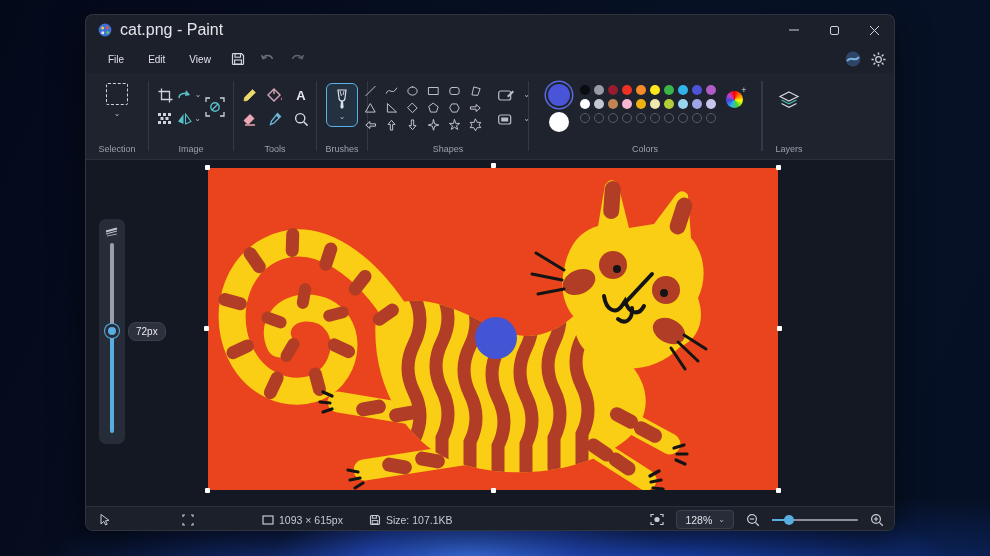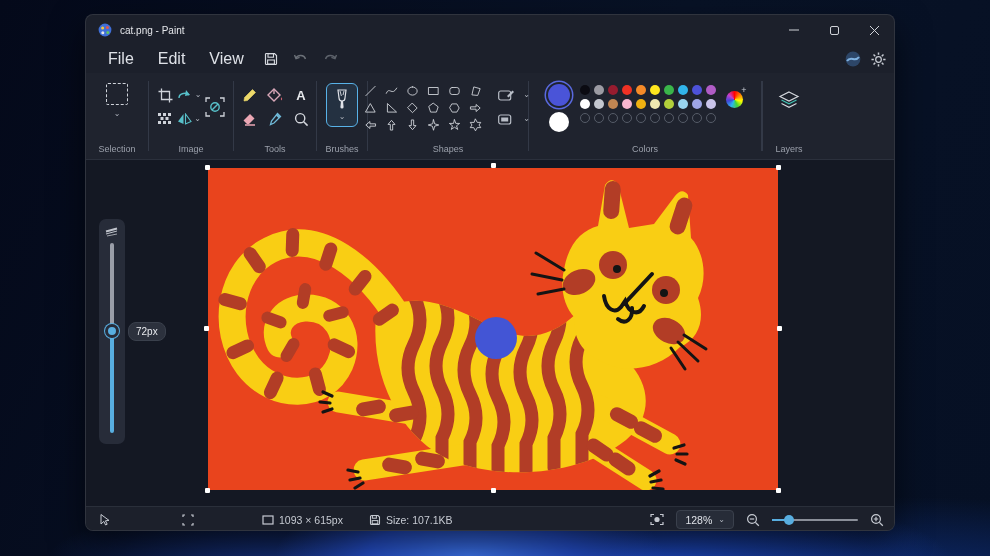--- a/index.html
+++ b/index.html
@@ -19,7 +19,7 @@
     background:#1c202b; border:1px solid rgba(255,255,255,.09); border-radius:8px;
     box-shadow:0 14px 34px rgba(0,0,0,.55); overflow:hidden; }
   .titlebar { position:relative; height:30px; display:flex; align-items:center; padding-left:12px; }
-  .title-text { font-size:10px; color:#e4e6ea; margin-left:8px; }
+  .title-text { font-size:16px; color:#e4e6ea; margin-left:8px; }
   .win-controls { position:absolute; right:0; top:0; height:30px; display:flex; }
   .win-btn { width:40px; height:30px; display:flex; align-items:center; justify-content:center; color:#cfd2d8; }
   .menubar { position:relative; height:28px; display:flex; align-items:center; padding-left:12px; gap:4px; }

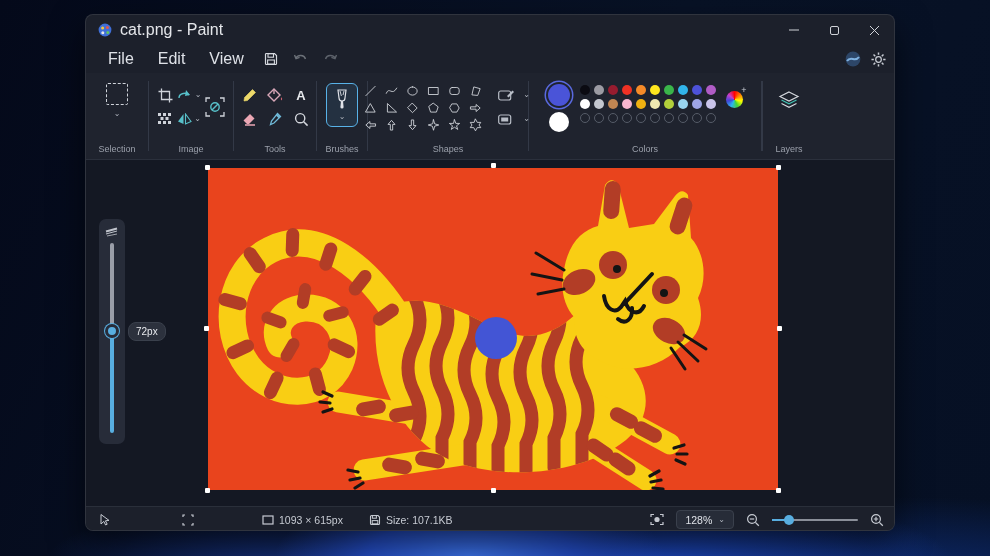--- a/index.html
+++ b/index.html
@@ -23,7 +23,7 @@
   .win-controls { position:absolute; right:0; top:0; height:30px; display:flex; }
   .win-btn { width:40px; height:30px; display:flex; align-items:center; justify-content:center; color:#cfd2d8; }
   .menubar { position:relative; height:28px; display:flex; align-items:center; padding-left:12px; gap:4px; }
-  .menu-item { font-size:16px; color:#dfe2e8; padding:4px 10px; border-radius:4px; }
+  .menu-item { font-size:10px; color:#dfe2e8; padding:4px 10px; border-radius:4px; }
   .mini-icon { width:26px; height:22px; display:flex; align-items:center; justify-content:center; border-radius:4px; }
   .menubar-right { position:absolute; right:8px; top:0; height:28px; display:flex; align-items:center; gap:10px; }
   

